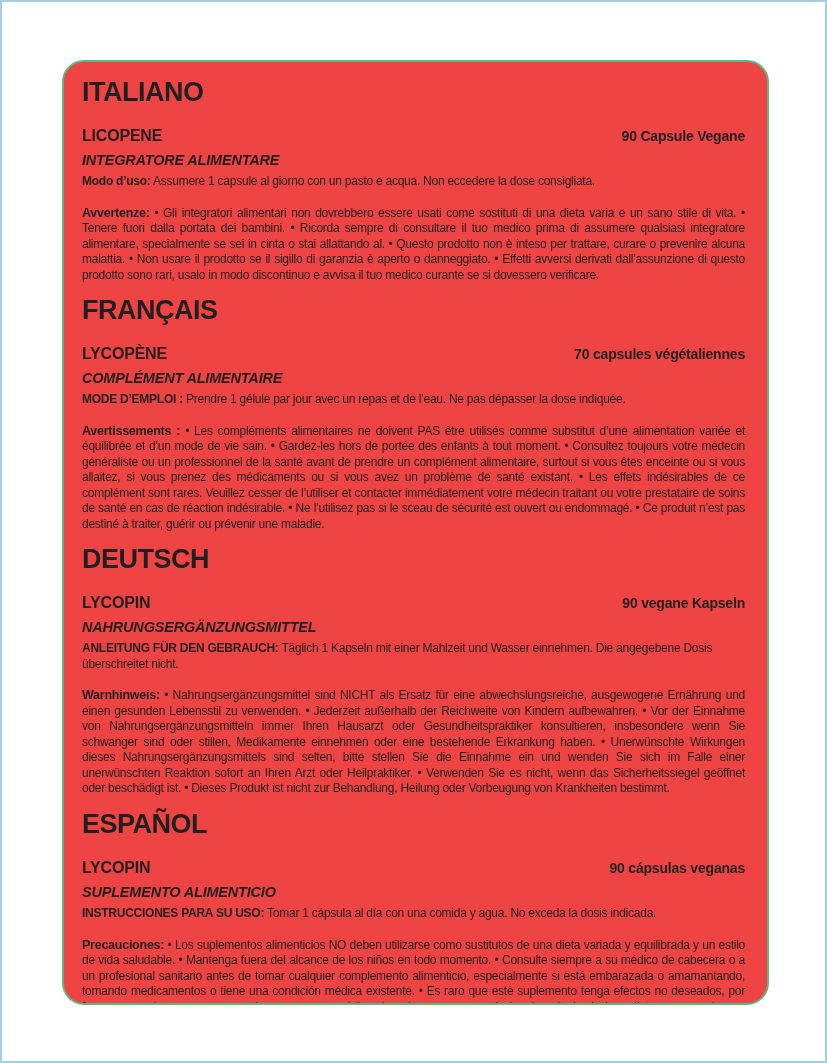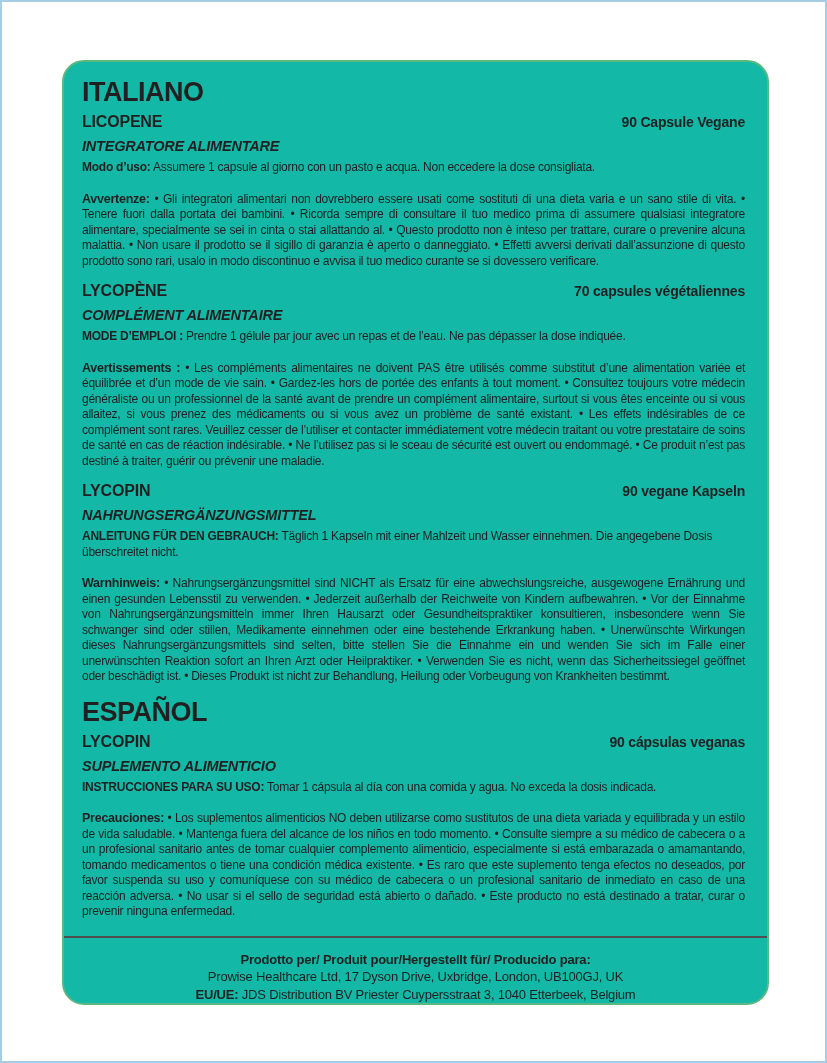--- a/index.html
+++ b/index.html
@@ -25,7 +25,7 @@
     display: flex;
     flex-direction: column;
     overflow: hidden;
-    background: #14b8a6;
+    background: #ef4444;
   }
   .label-content {
     padding: 16px 22px 0 18px;

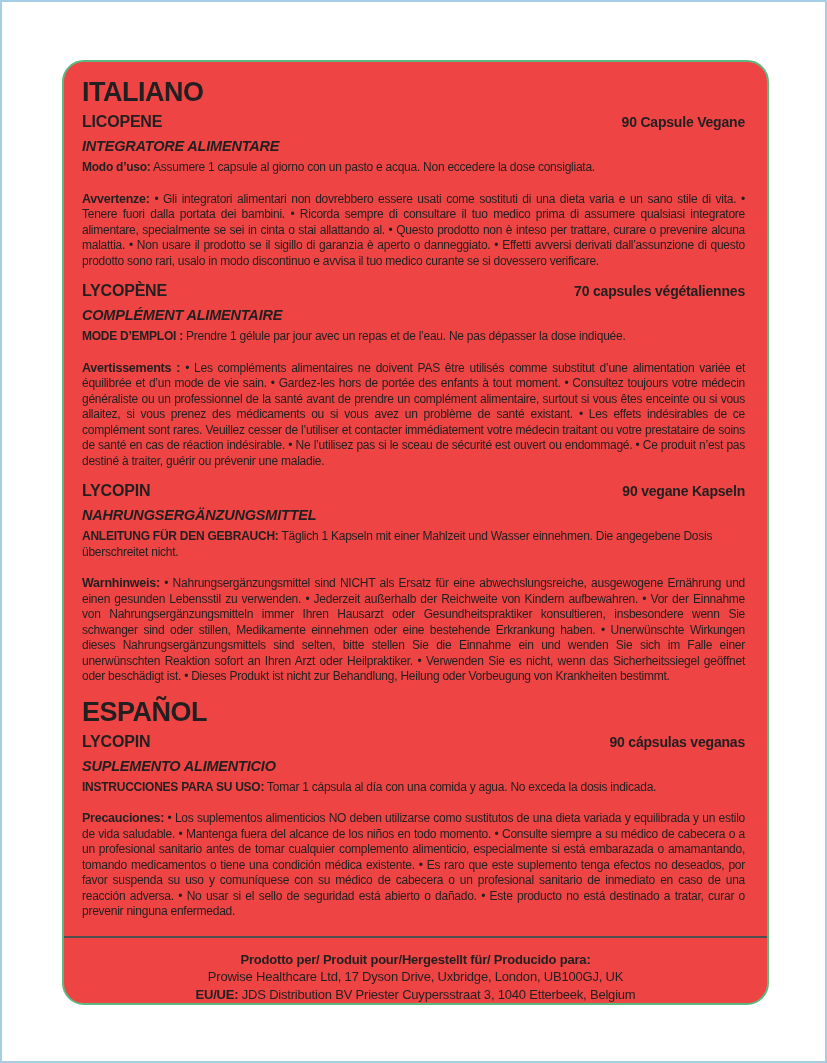--- a/index.html
+++ b/index.html
@@ -42,7 +42,7 @@
     display: flex;
     justify-content: space-between;
     align-items: baseline;
-    margin-top: 6px;
+    margin-top: 20px;
     gap: 29px;
   }
   .product-name {

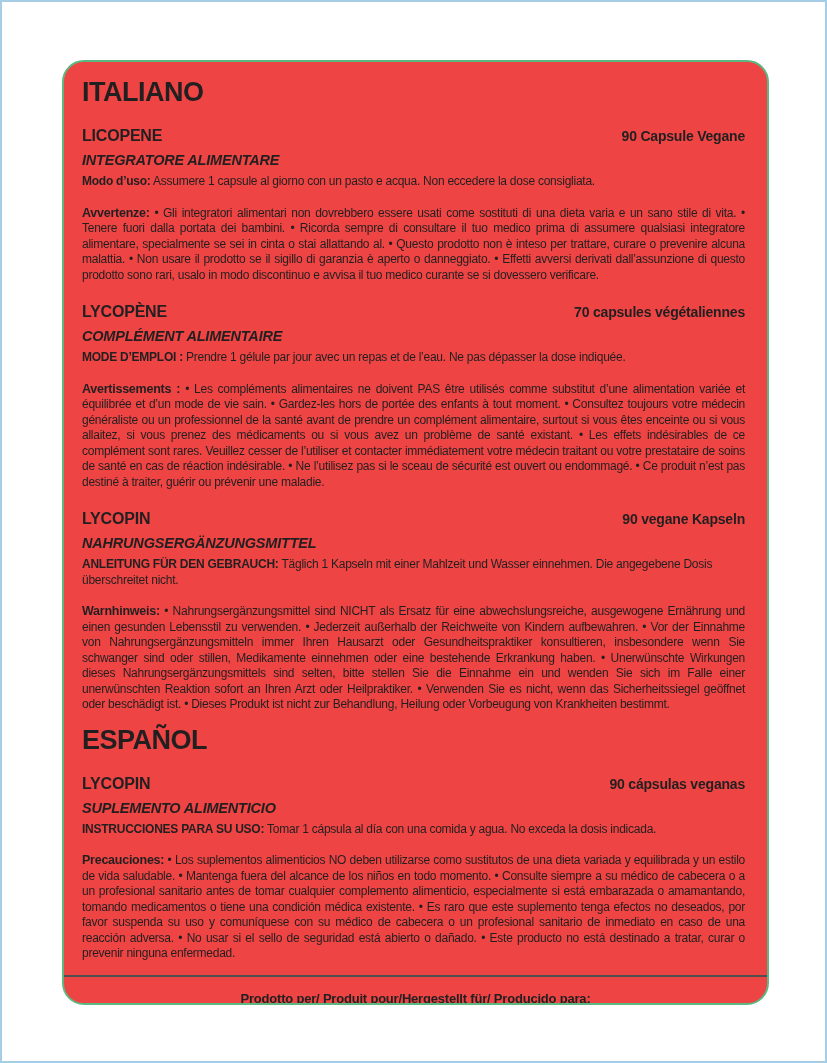--- a/index.html
+++ b/index.html
@@ -107,6 +107,7 @@
       </div>
 
       <div class="section">
+        <div class="lang-heading">FRANÇAIS</div>
         <div class="product-row">
           <span class="product-name">LYCOPÈNE</span>
           <span class="count">70 capsules végétaliennes</span>

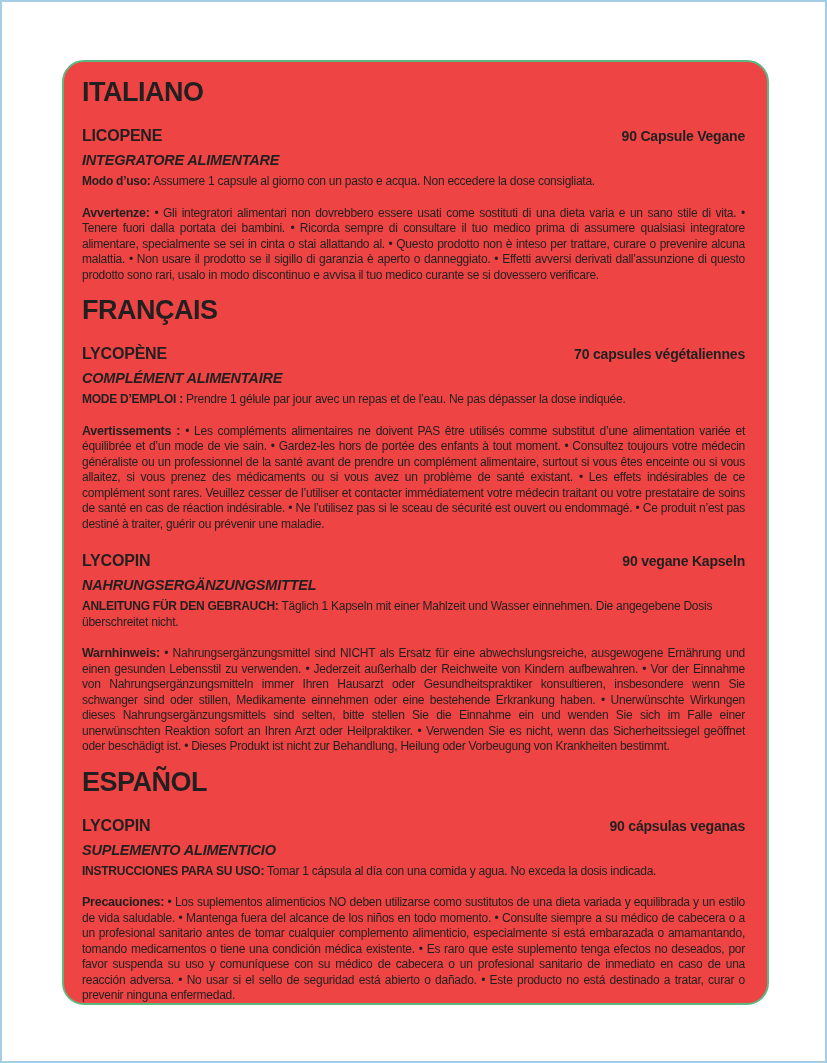--- a/index.html
+++ b/index.html
@@ -124,6 +124,7 @@
       </div>
 
       <div class="section">
+        <div class="lang-heading">DEUTSCH</div>
         <div class="product-row">
           <span class="product-name">LYCOPIN</span>
           <span class="count">90 vegane Kapseln</span>

